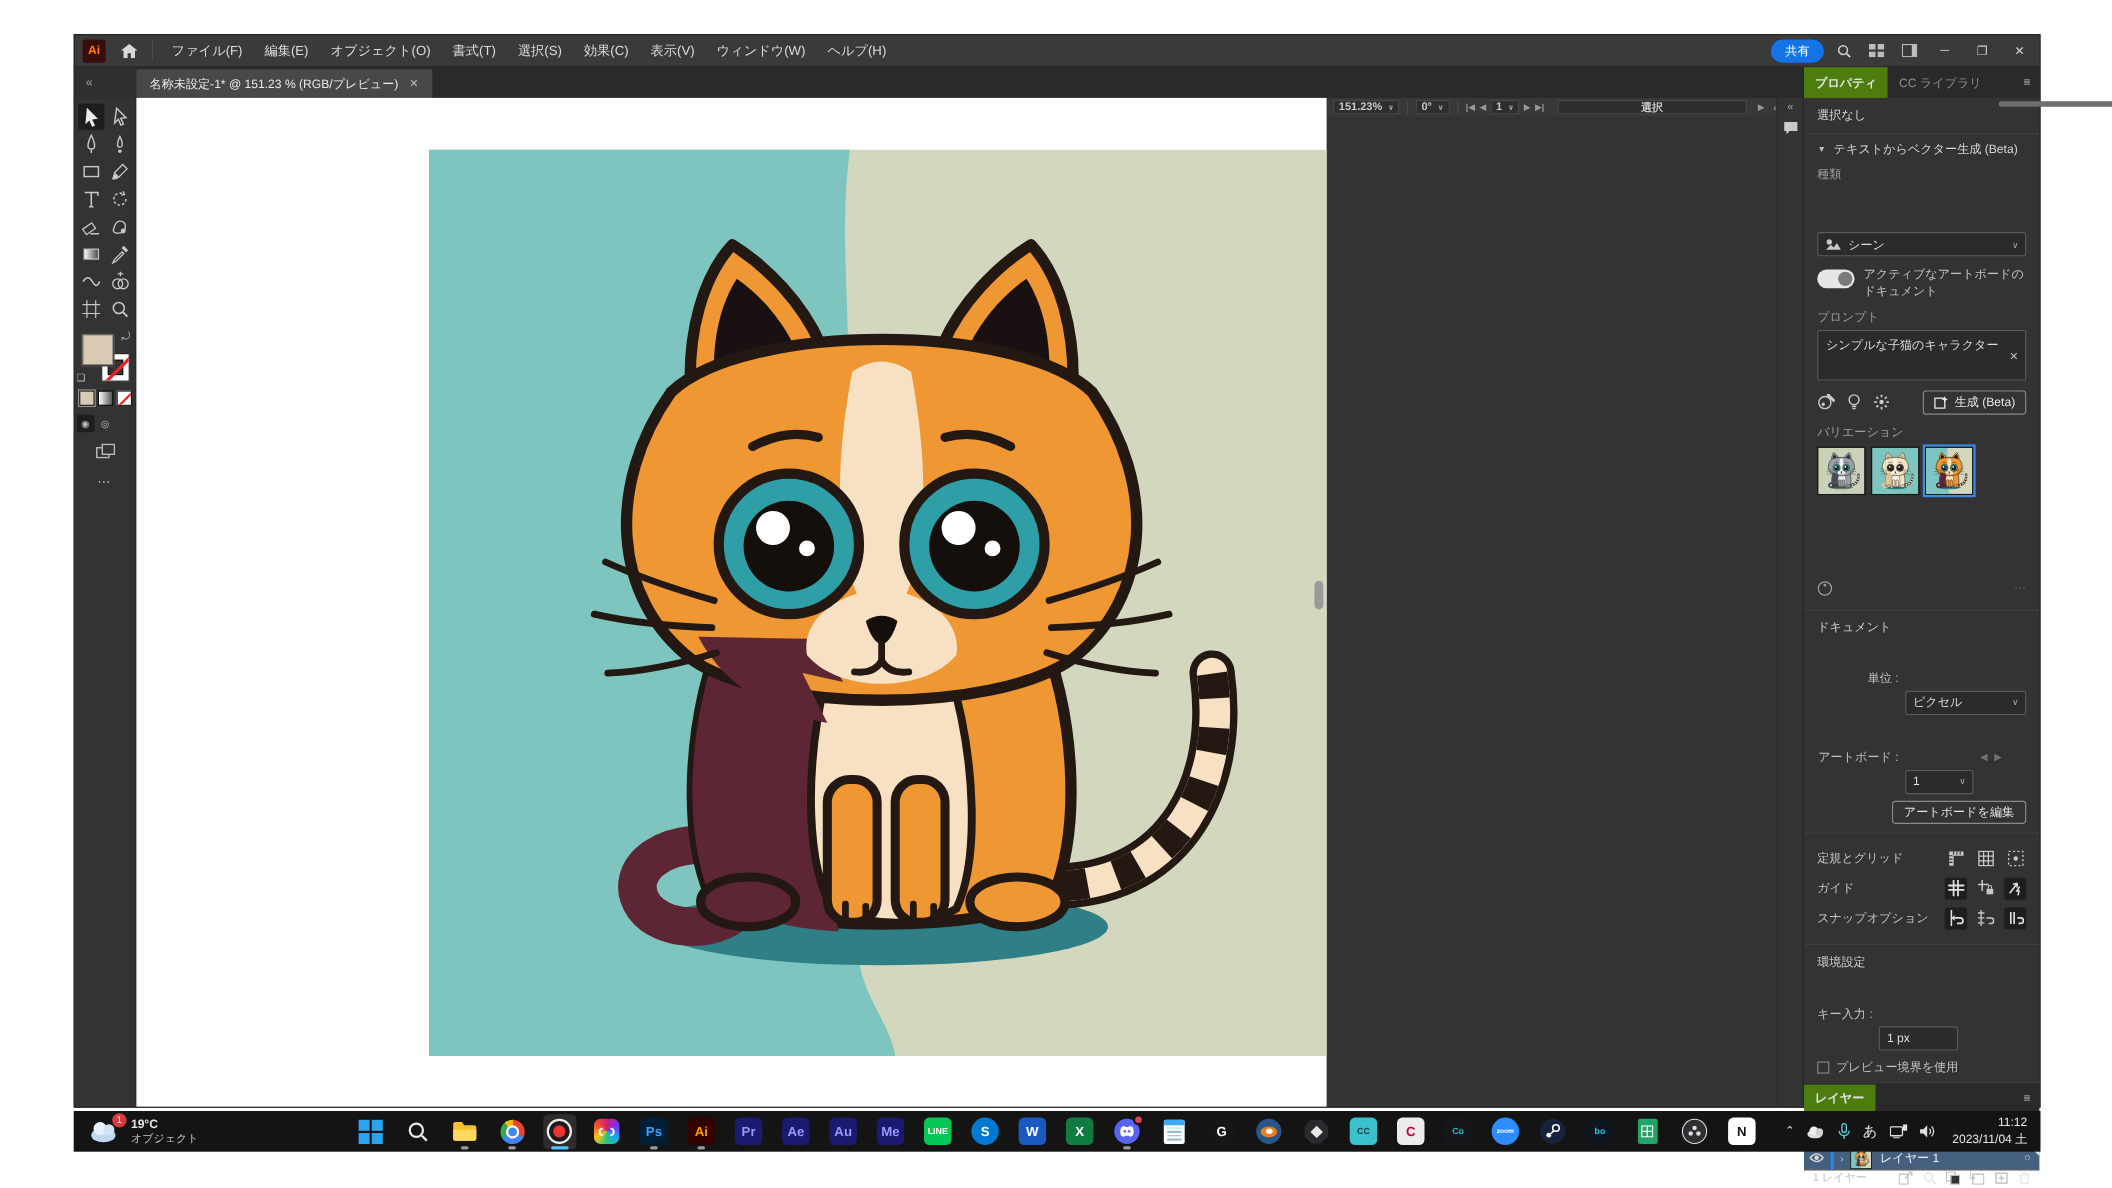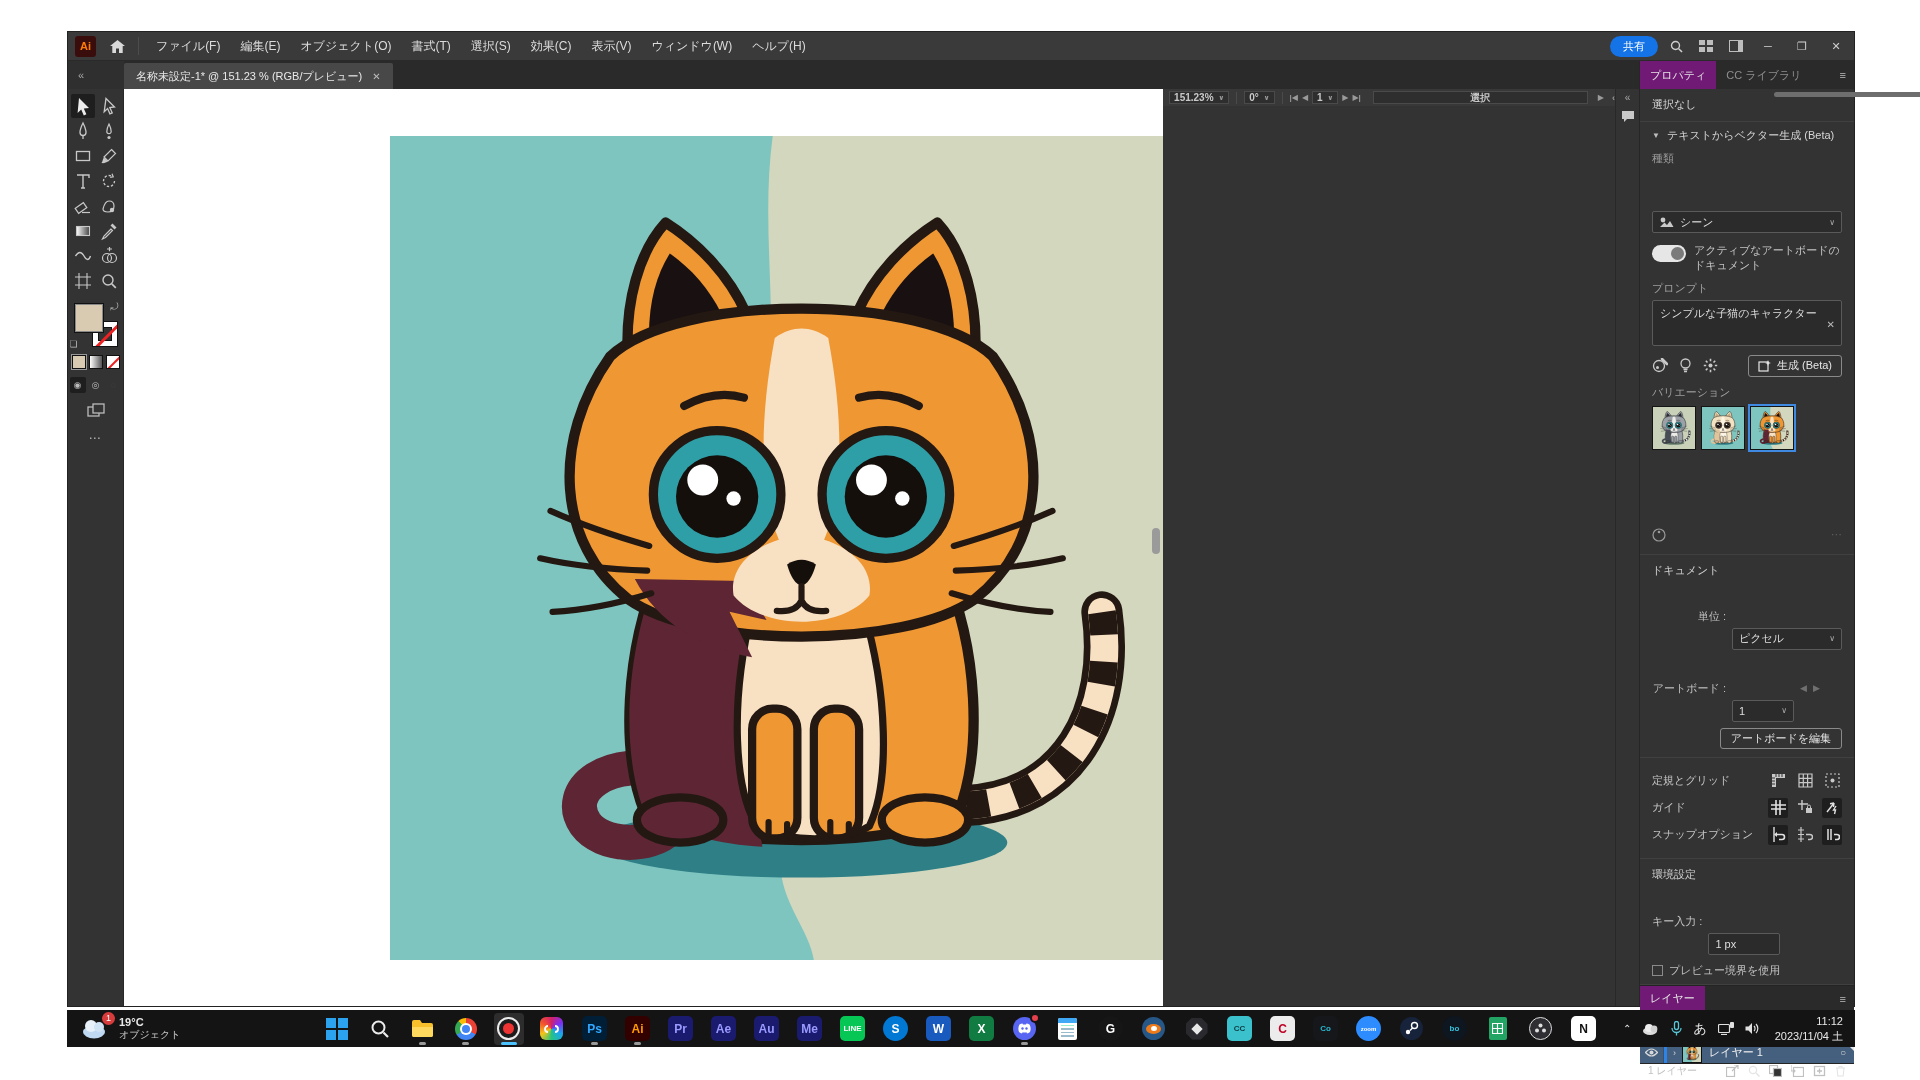--- a/index.html
+++ b/index.html
@@ -67,7 +67,7 @@
   .rpanel{width:215px;background:#333;border-left:1px solid #262626;display:flex;flex-direction:column;font-size:11px;color:#c5c5c5;flex:0 0 auto;margin-top:-28px;}
   .ptabs{height:28px;background:#2a2a2a;display:flex;align-items:stretch;flex:0 0 auto;}
   .ptab{padding:0 10px;display:flex;align-items:center;font-size:11px;color:#8f8f8f;}
-  .ptab.active{background:#701a75;color:#e4e4e4;}
+  .ptab.active{background:#4d7c0f;color:#e4e4e4;font-weight:bold;}
   .ptabs .burger{margin-left:auto;align-self:center;padding-right:8px;color:#bdbdbd;}
   .psec{padding:6px 12px;border-bottom:1px solid #404040;}
   .sel-none{padding:8px 12px 9px;}

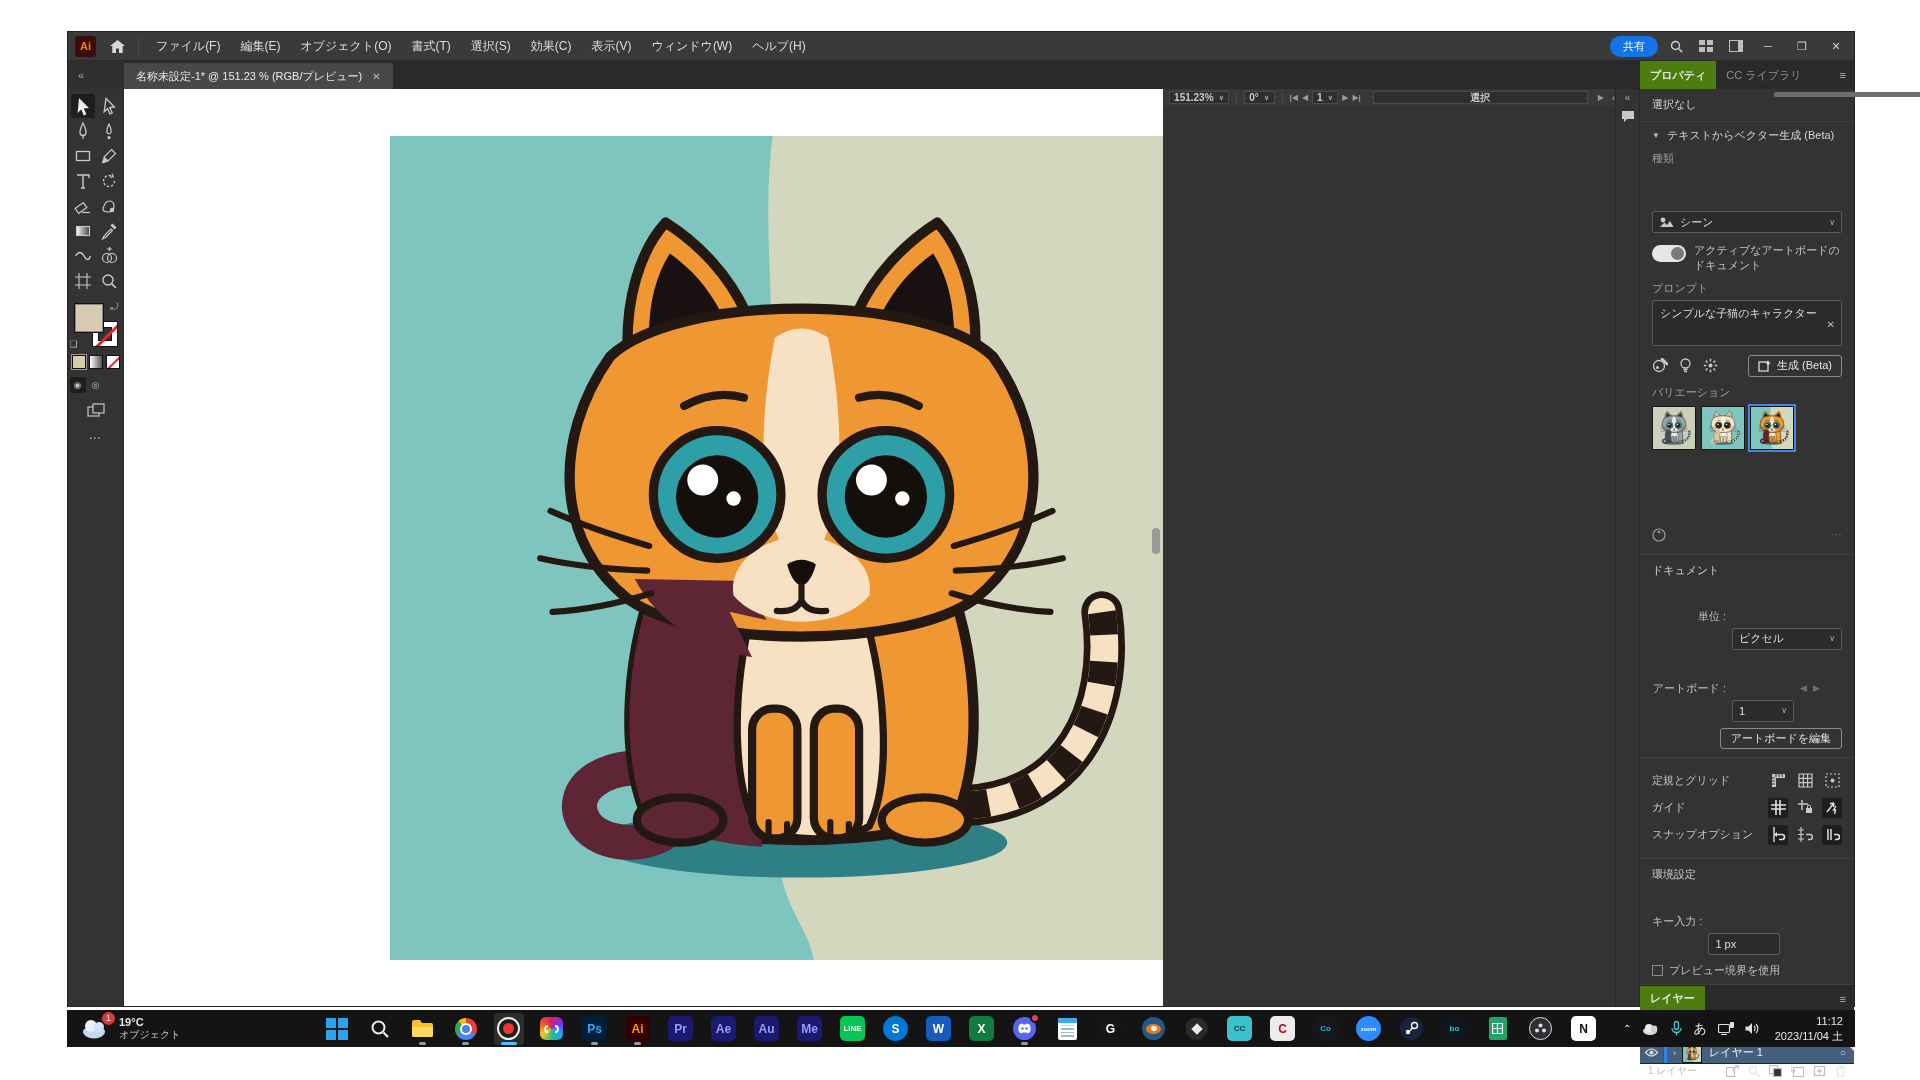--- a/index.html
+++ b/index.html
@@ -58,7 +58,7 @@
   .sb-box{background:#2e2e2e;border:1px solid #4a4a4a;padding:0 4px;height:13px;display:flex;align-items:center;gap:5px;}
   .sb-sep{width:1px;height:12px;background:#4a4a4a;margin:0 3px;}
   .sb-nav{display:flex;align-items:center;gap:4px;color:#9a9a9a;font-size:8px;}
-  .sb-status{width:215px;background:#2e2e2e;border:1px solid #4a4a4a;height:13px;margin-left:8px;display:flex;align-items:center;justify-content:center;}
+  .sb-status{width:172px;background:#2e2e2e;border:1px solid #4a4a4a;height:13px;margin-left:8px;display:flex;align-items:center;justify-content:center;}
   .caret{font-size:7px;color:#9a9a9a;}
   
   .comment-strip{width:24px;background:#333;border-left:1px solid #282828;display:flex;flex-direction:column;align-items:center;padding-top:3px;gap:7px;flex:0 0 auto;}

